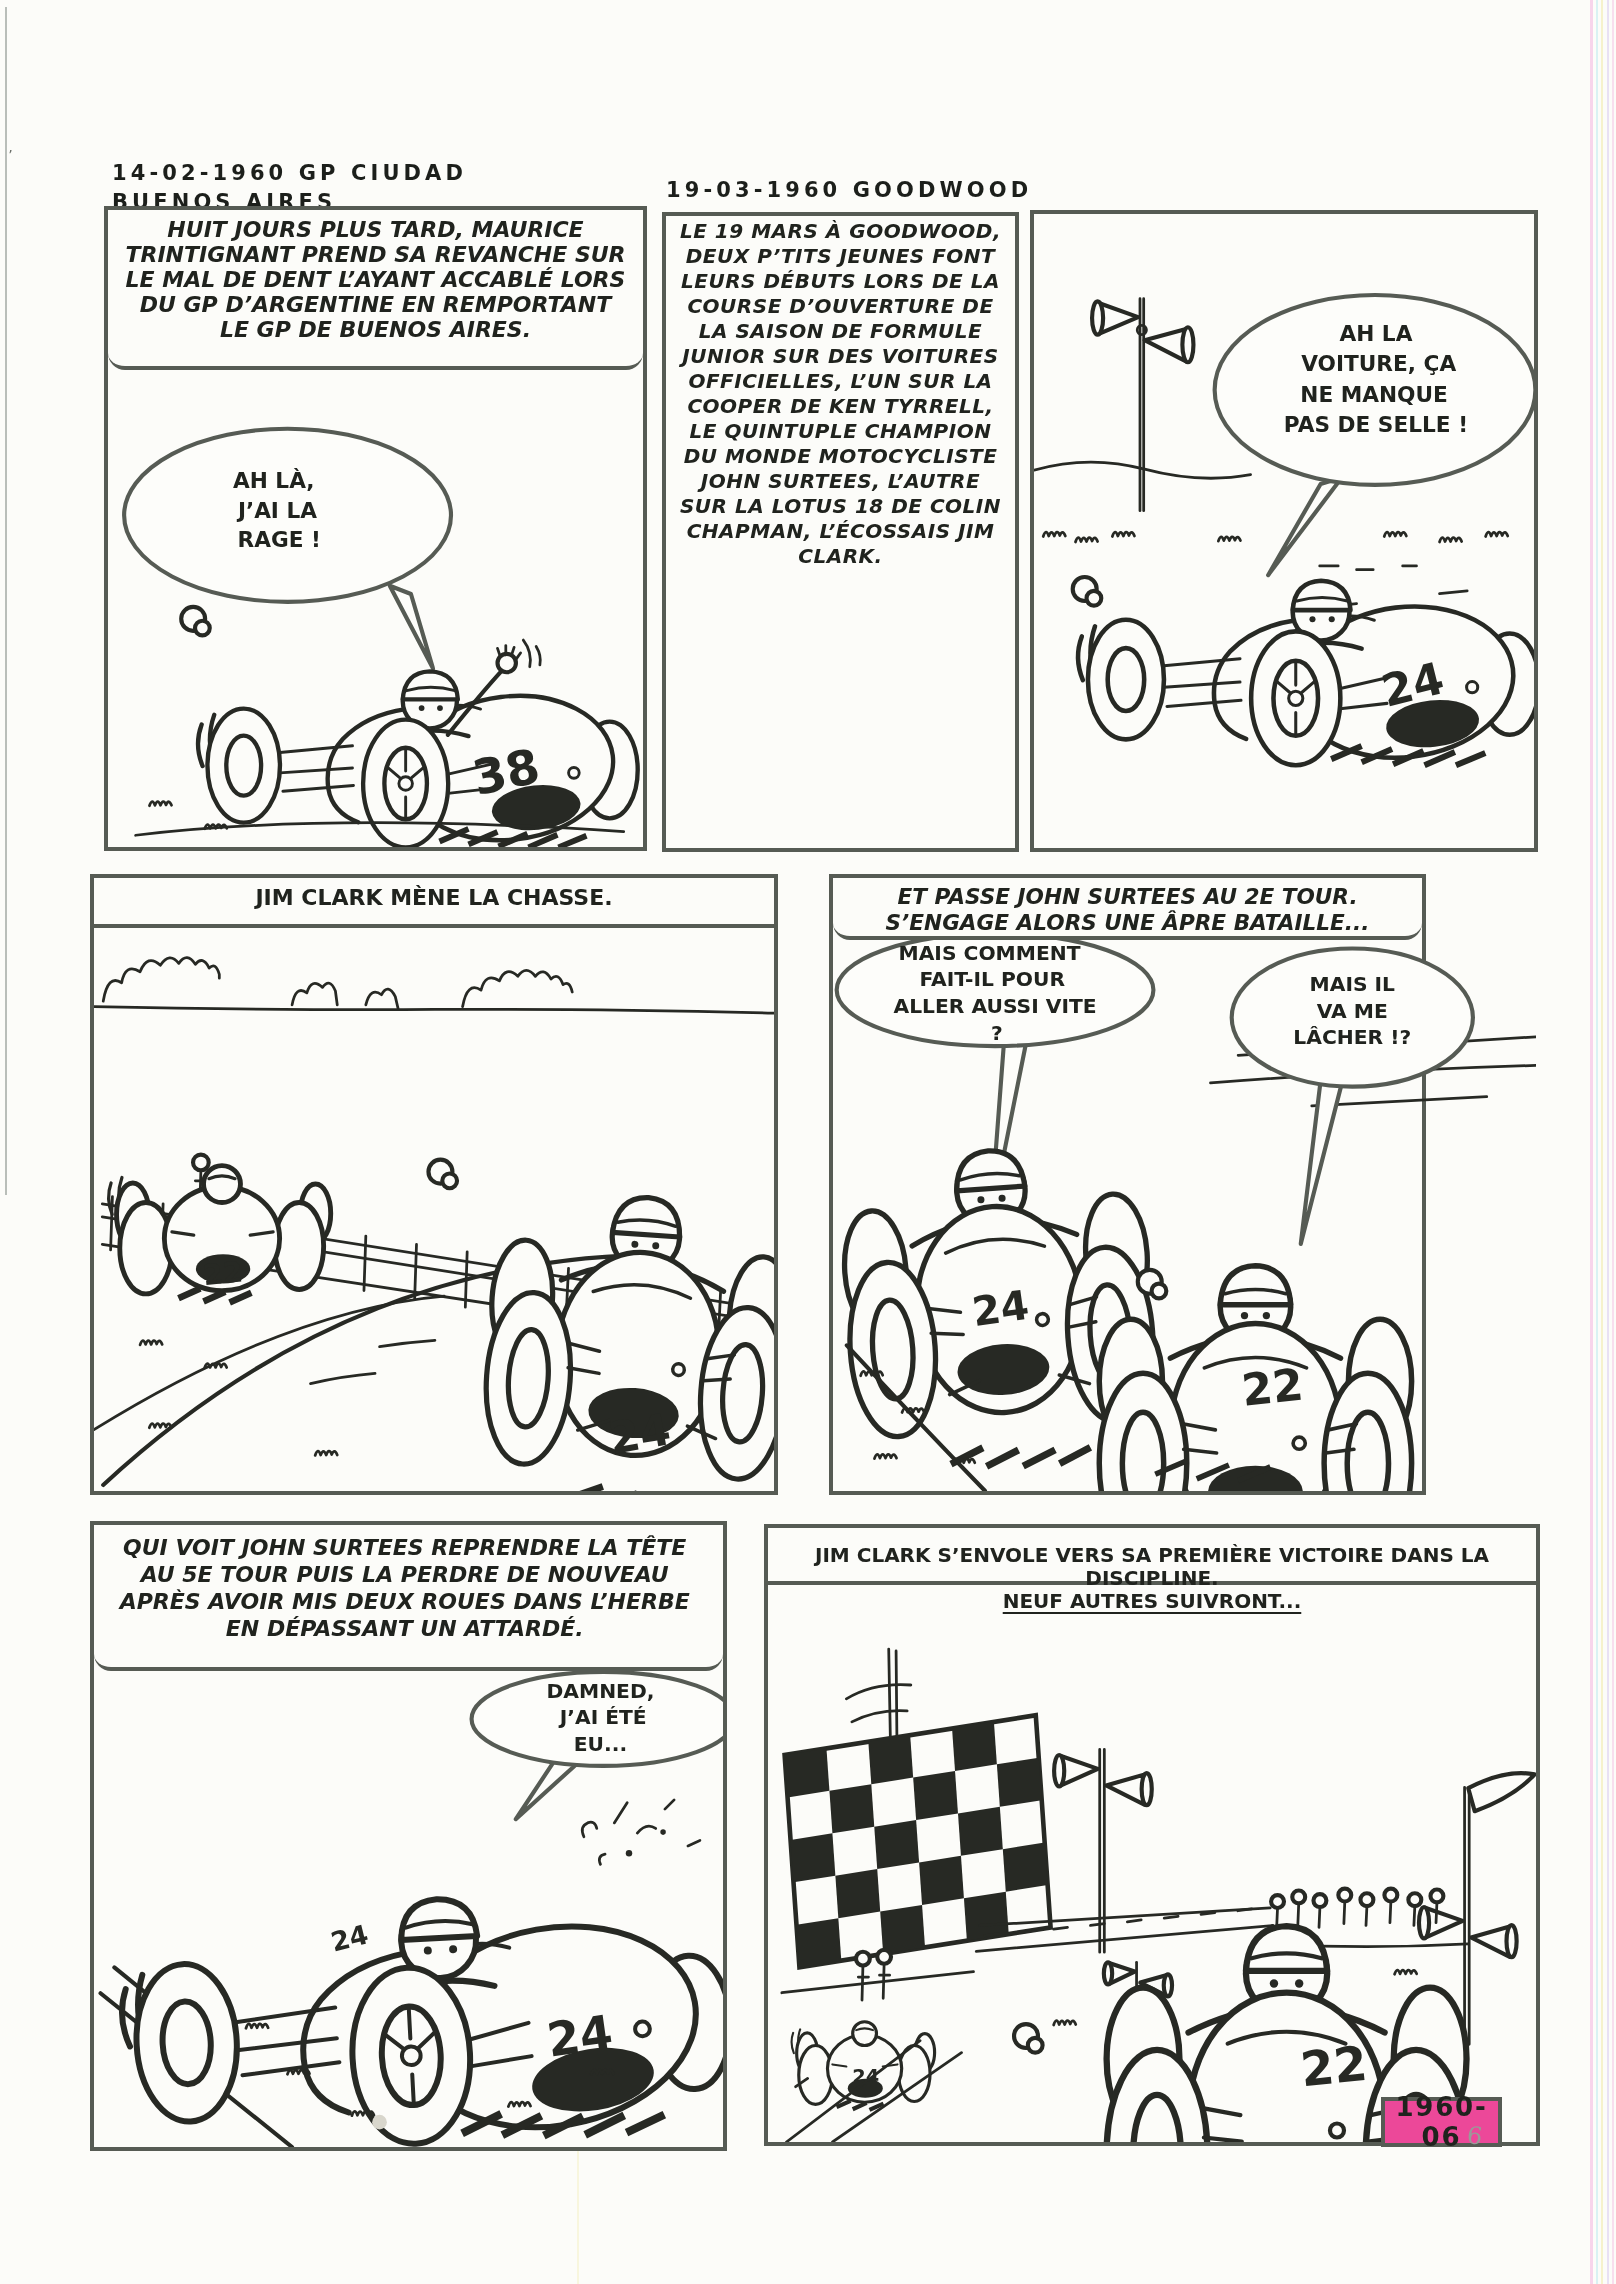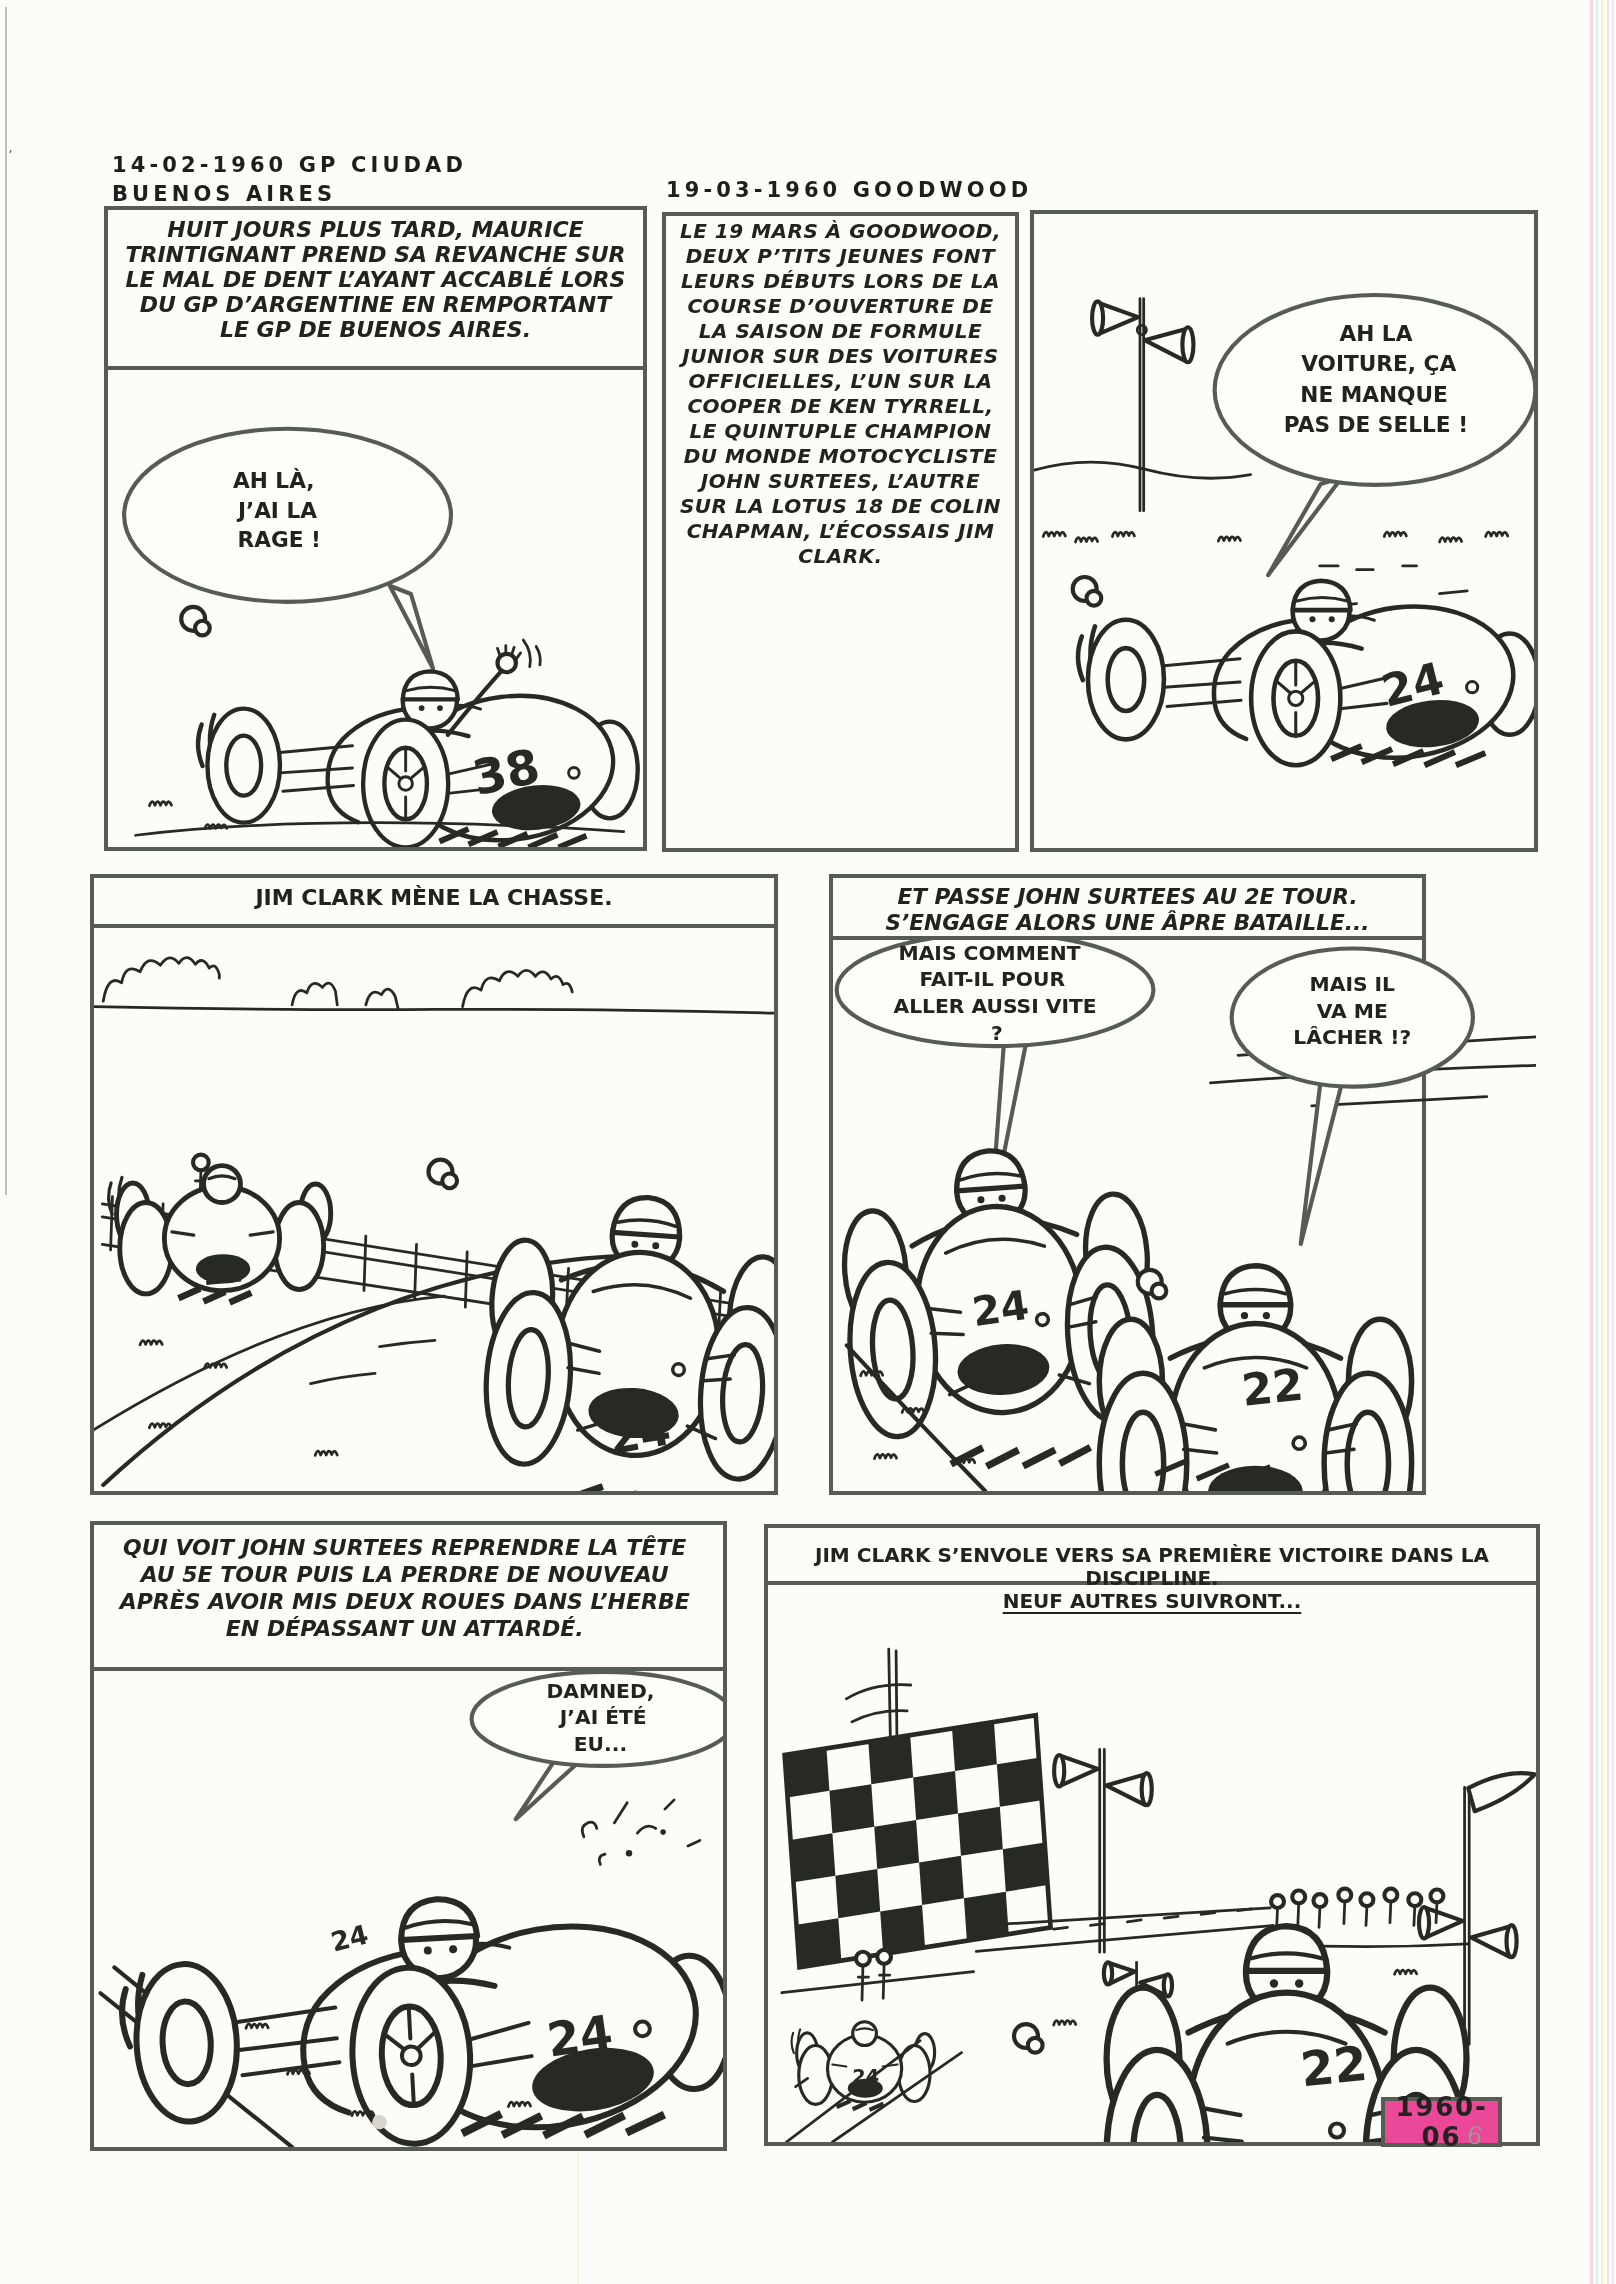--- a/index.html
+++ b/index.html
@@ -146,7 +146,7 @@
 <div class="scanstripe" style="left:1612px;width:1.8px;background:#f2a6da;opacity:.35;"></div>
 <div class="scanstripe" style="left:577px;top:1796px;height:488px;width:1.8px;background:#efe8a0;opacity:.3;"></div>
 
-<div class="hdr" style="left:112px;top:151px;">
+<div class="hdr" style="left:112px;top:159px;">
   <div>14-02-1960 GP CIUDAD</div>
   <div>BUENOS AIRES</div>
 </div>

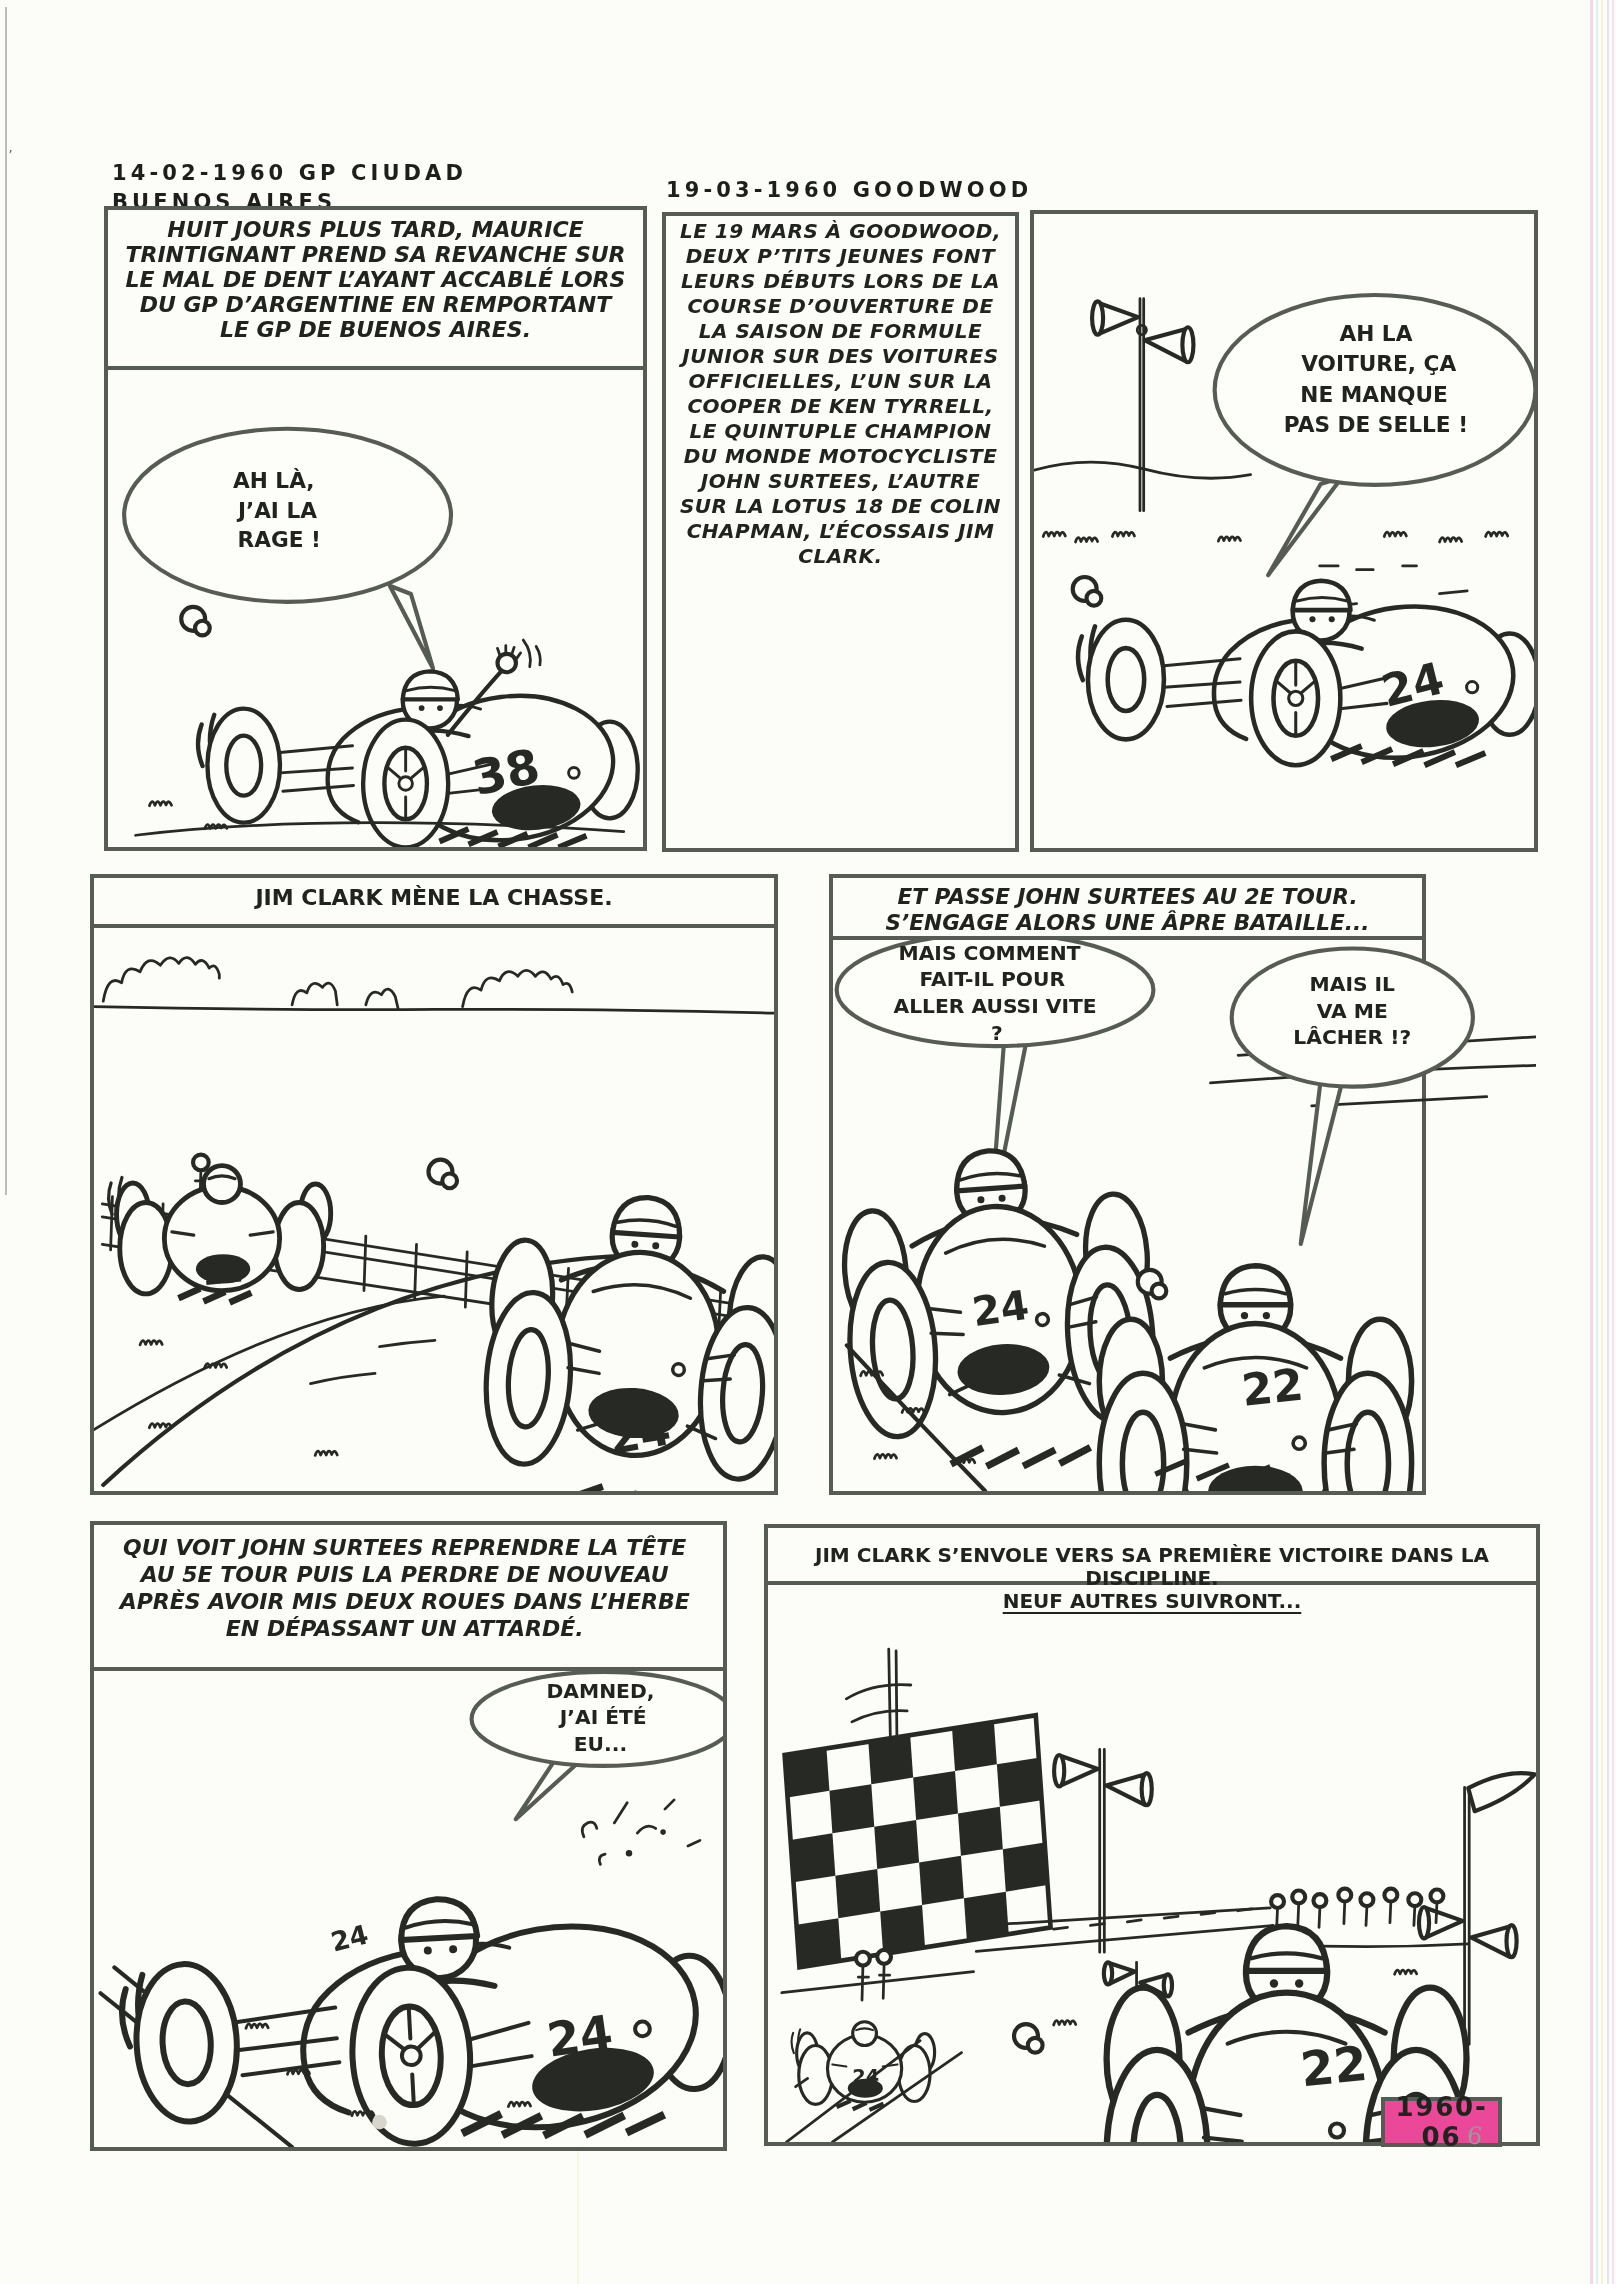--- a/index.html
+++ b/index.html
@@ -23,7 +23,7 @@
     font-weight:bold;text-align:center;color:#20231e;
     padding:7.4px 16.6px 4.6px 16.6px;
   }
-  .cap.it{font-style:italic;}
+  .cap.it{font-style:italic;border-radius:17px;}
   .cap1{font-size:22px;line-height:25px;height:160px;}
   .cap3{font-size:21.6px;line-height:26px;height:58px;padding-top:4.6px;}
   .cap4{font-size:22px;line-height:28px;height:50px;padding-top:6.4px;}

